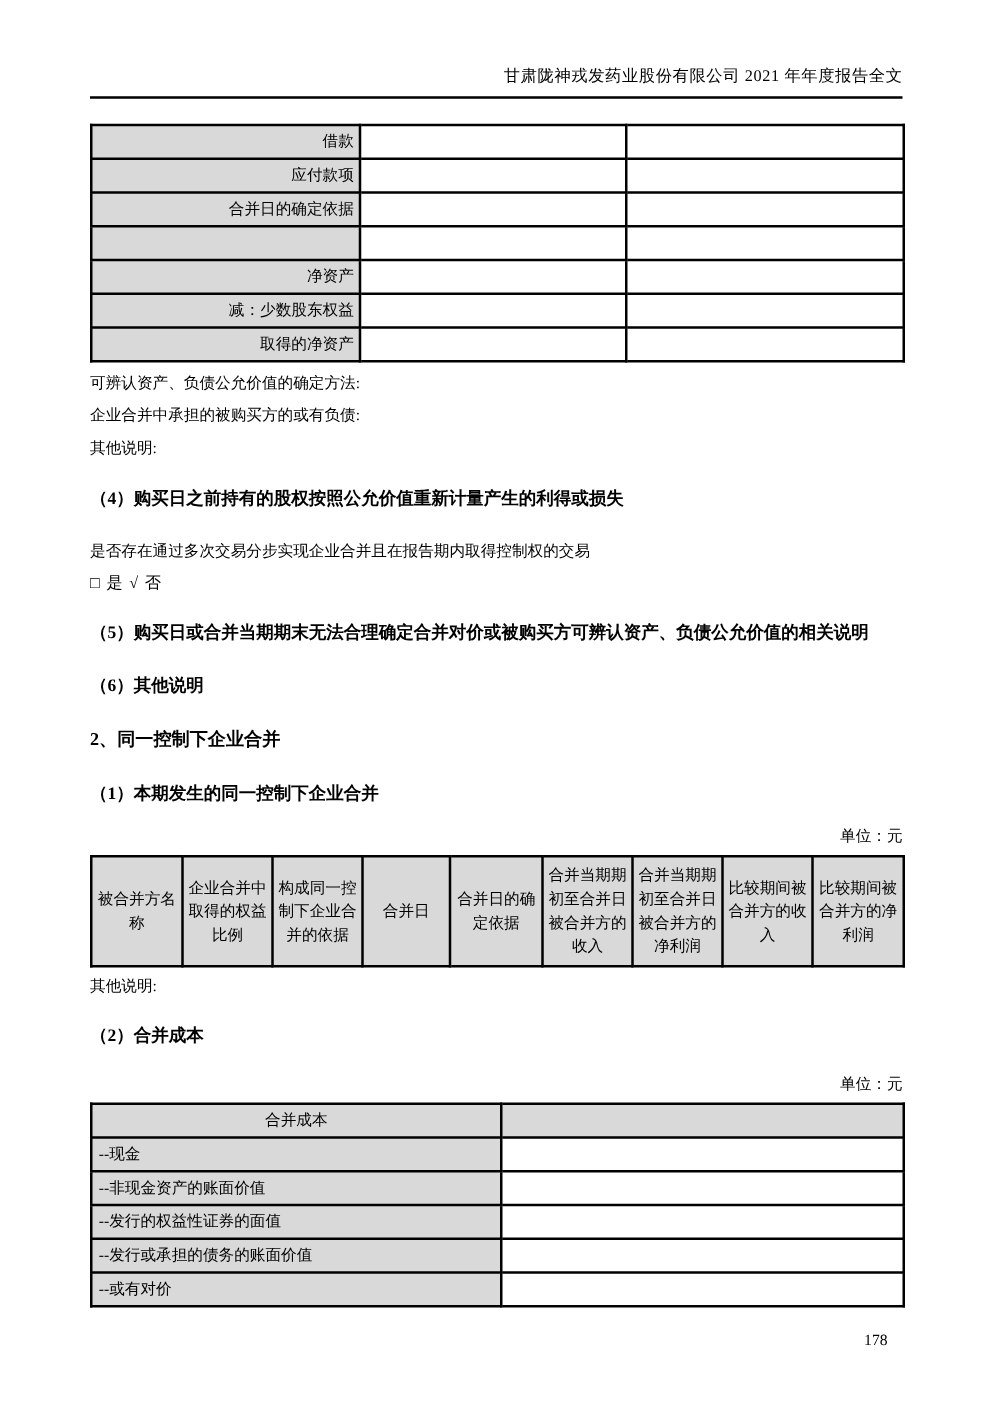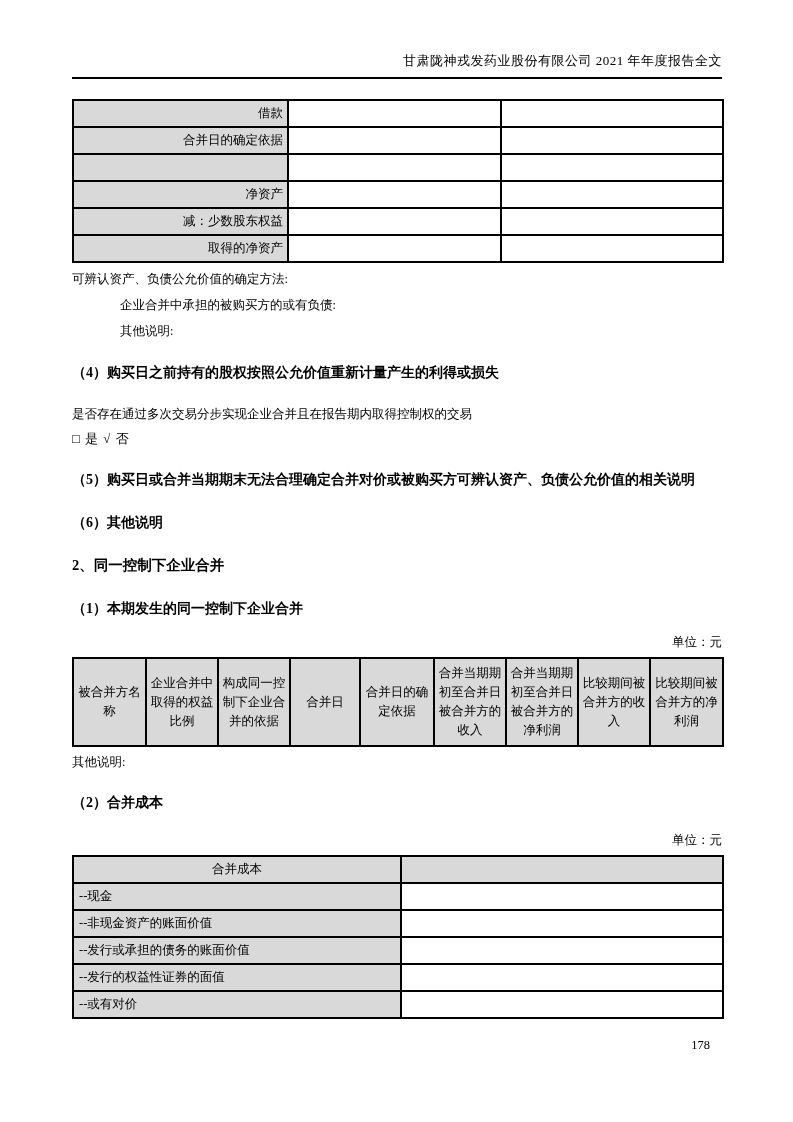--- a/index.html
+++ b/index.html
@@ -96,6 +96,11 @@
           <td></td>
         </tr>
         <tr>
+          <td class="label shade">应付款项</td>
+          <td></td>
+          <td></td>
+        </tr>
+        <tr>
           <td class="label shade">合并日的确定依据</td>
           <td></td>
           <td></td>

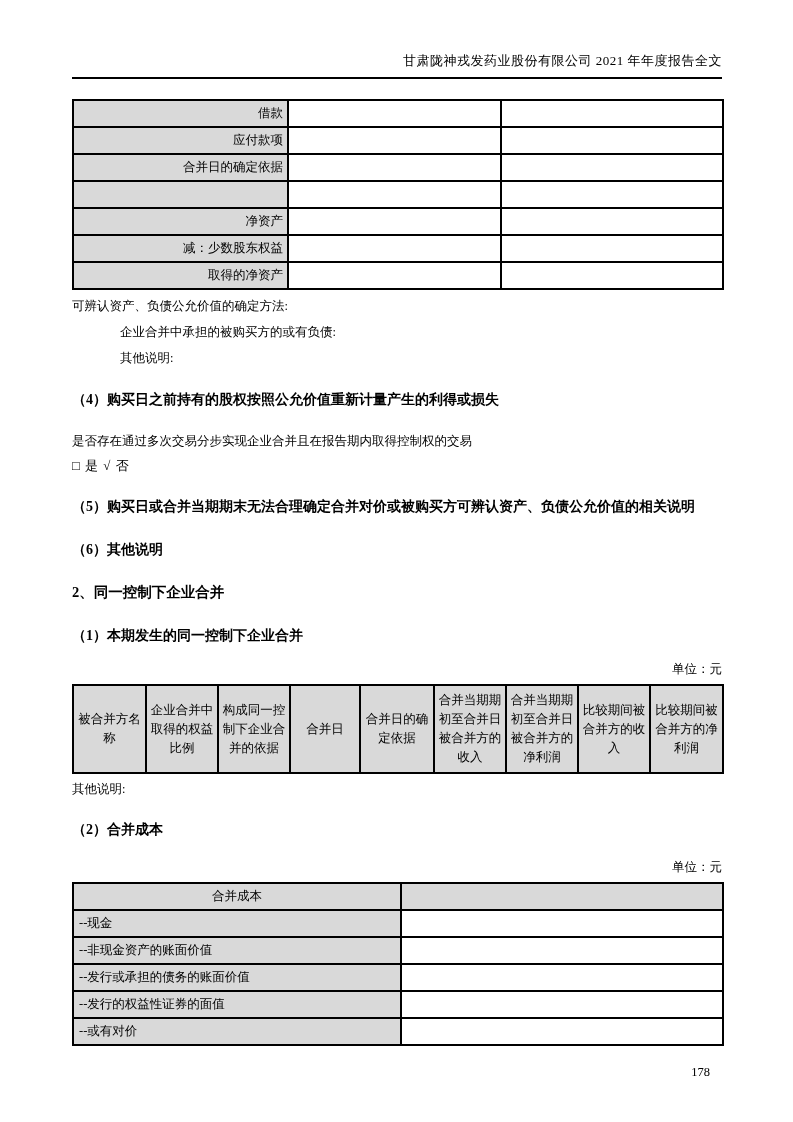--- a/index.html
+++ b/index.html
@@ -37,7 +37,7 @@
 
   
   .note { font-size: 12.5px; line-height: 17px; margin-top: 8px; }
-  .note + .note { margin-top: 9px; margin-left: 48px; }
+  .note + .note { margin-top: 9px; }
   .h-bold { font-weight: bold; font-size: 14px; line-height: 19px; }
   .sec4 { margin-top: 23px; }
   .question { font-size: 12.5px; margin-top: 24px; }

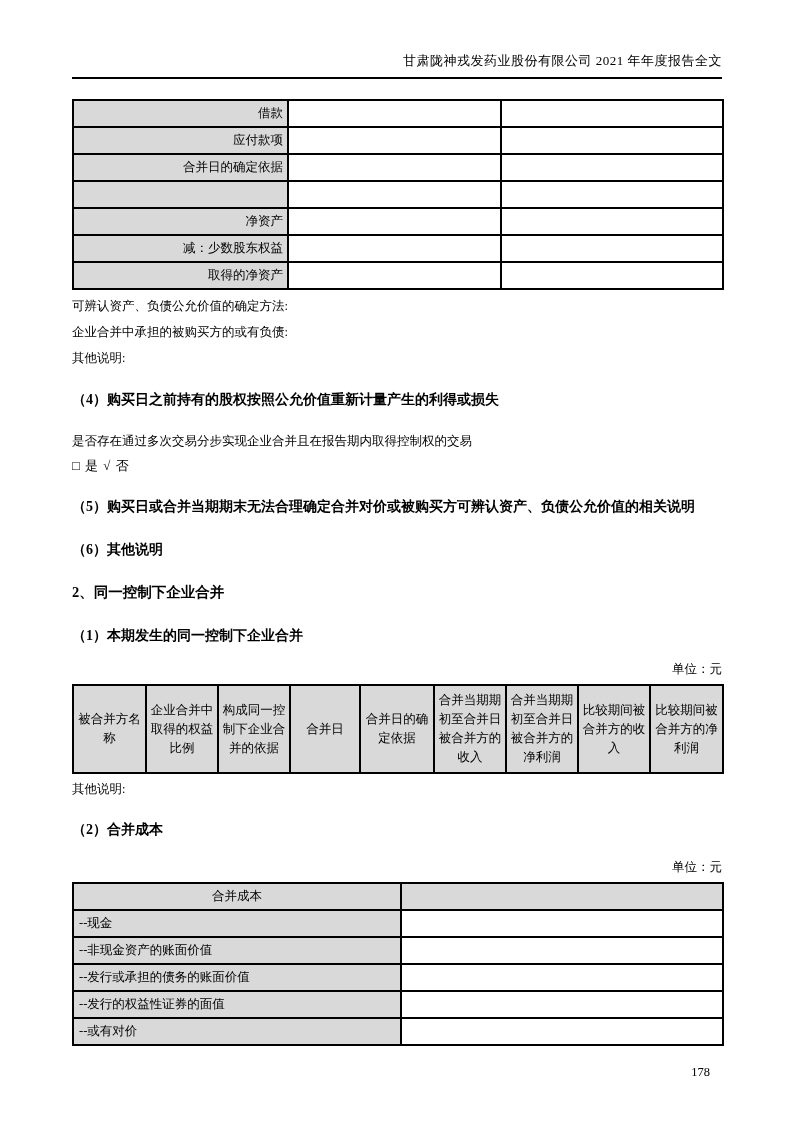--- a/index.html
+++ b/index.html
@@ -205,11 +205,11 @@
           <td></td>
         </tr>
         <tr>
+          <td class="label shade">--发行的权益性证券的面值</td>
+          <td></td>
+        </tr>
+        <tr>
           <td class="label shade">--发行或承担的债务的账面价值</td>
-          <td></td>
-        </tr>
-        <tr>
-          <td class="label shade">--发行的权益性证券的面值</td>
           <td></td>
         </tr>
         <tr>

